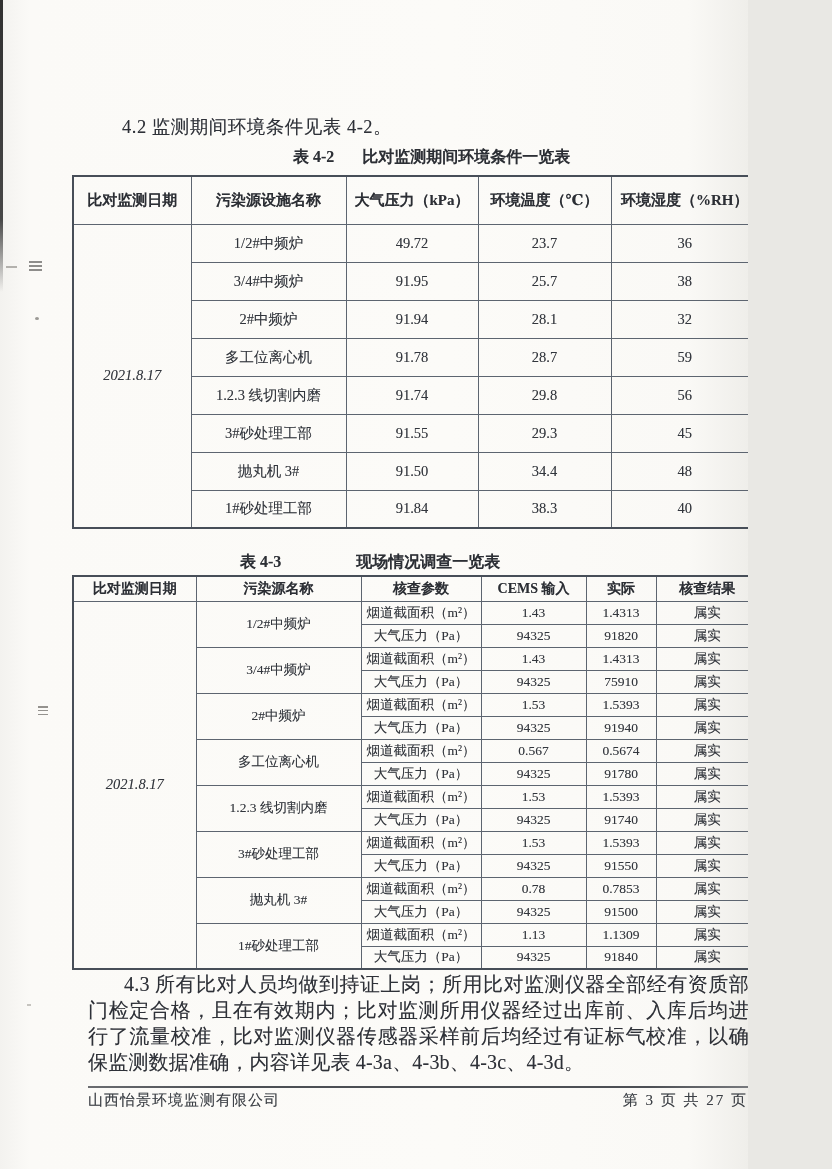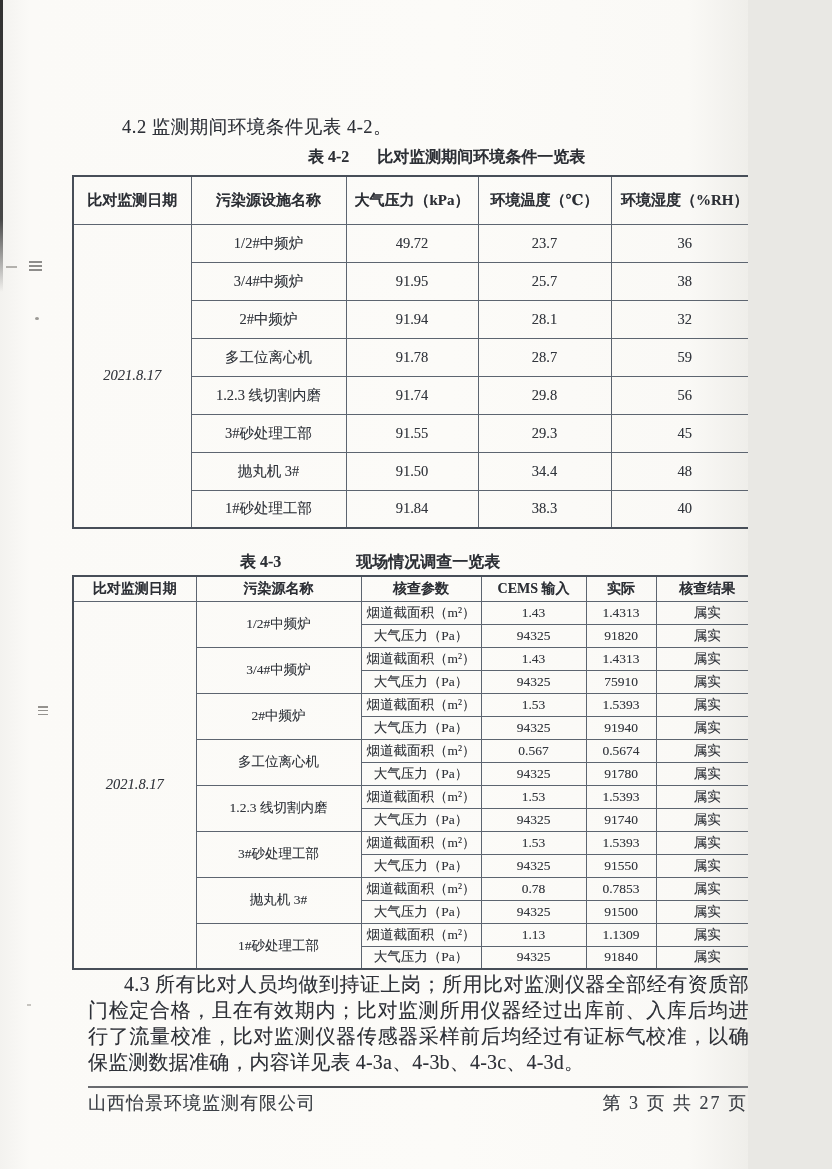--- a/index.html
+++ b/index.html
@@ -30,7 +30,7 @@
   #heading-4-3{top:529px;}
 
   .caption{position:absolute;display:flex;white-space:nowrap;font-weight:700;font-size:16px;color:#2c2f35;}
-  #caption-4-2{left:308px;top:147px;gap:28px;}
+  #caption-4-2{left:293px;top:147px;gap:28px;}
   #caption-4-3{left:240px;top:552px;gap:75px;}
 
   table{border-collapse:collapse;table-layout:fixed;position:absolute;left:72px;border-radius:22px;}

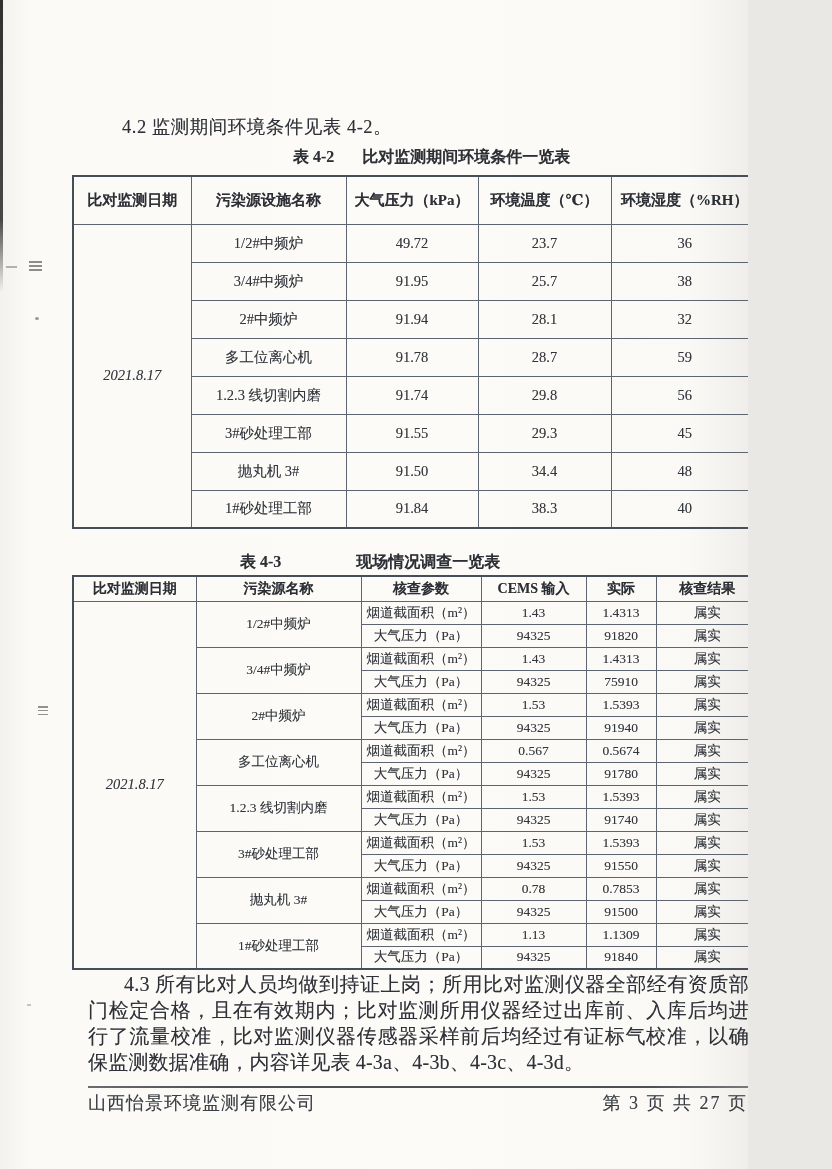--- a/index.html
+++ b/index.html
@@ -60,7 +60,7 @@
   .footer-rule{position:absolute;left:88px;top:1086px;width:660px;height:2px;
     background:linear-gradient(90deg,#6a6c70,#4c4f54 20%,#4c4f54 85%,#77797d);}
   .footer-row{position:absolute;left:88px;top:1091px;width:660px;display:flex;
-    justify-content:space-between;font-size:18px;color:#3c4046;}
+    justify-content:space-between;font-size:15px;color:#3c4046;}
   .footer-row .company{letter-spacing:1px;}
   .footer-row .pageinfo{letter-spacing:2px;}
 </style>

